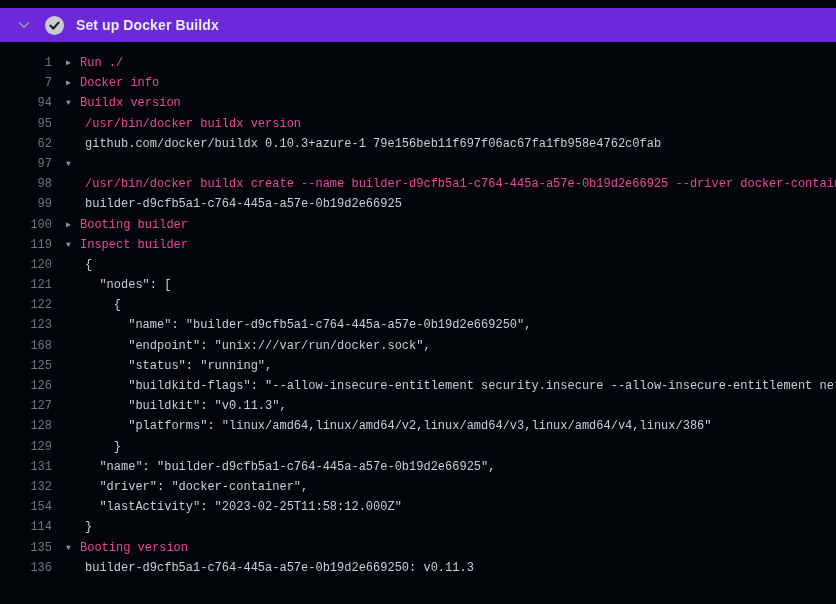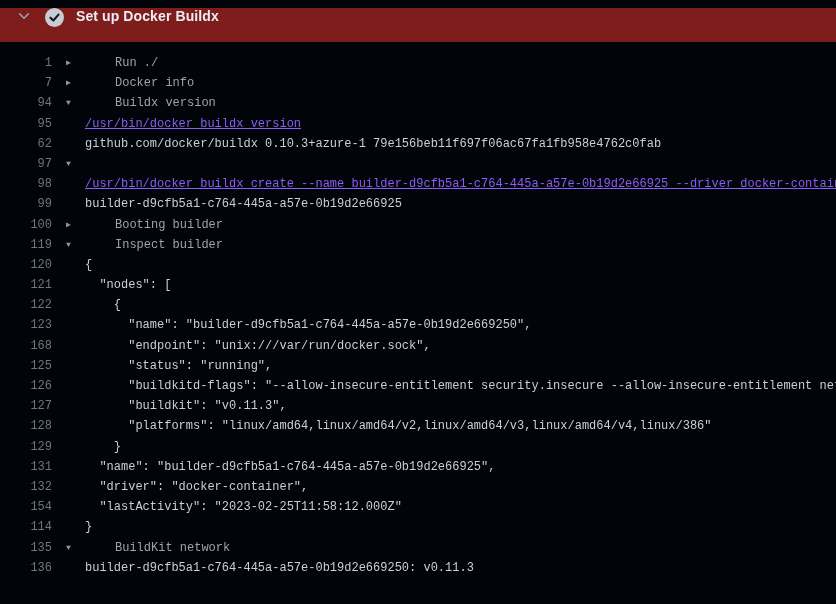--- a/index.html
+++ b/index.html
@@ -13,9 +13,9 @@
   .step-header {
     margin-top: 8px;
     height: 34px;
-    background: #7f1d1d;
+    background: #6d28d9;
     display: flex;
-    align-items: flex-start;
+    align-items: center;
     padding-left: 16px;
     box-sizing: border-box;
     cursor: pointer;

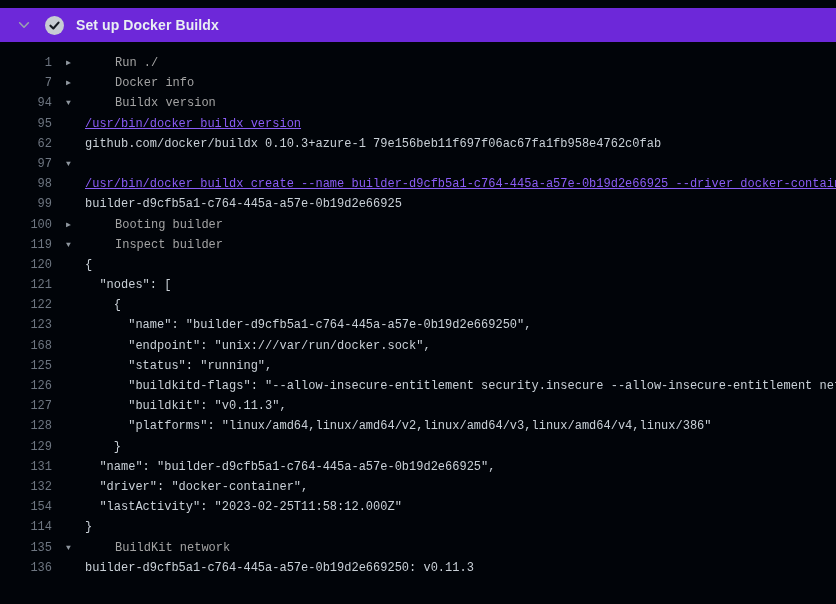--- a/index.html
+++ b/index.html
@@ -67,7 +67,7 @@
   }
   .text { color: #c9d0d7; }
   .row.group-collapsed, .row.group-expanded { cursor: pointer; }
-  .row.group-collapsed .text, .row.group-expanded .text { color: #a3a3a3; margin-left: 35px; }
+  .row.group-collapsed .text, .row.group-expanded .text { color: #ec4899; }
   .row.command .text { color: #8b5cf6; text-decoration: underline; }
   .row.command .text, .row.output .text { padding-left: 19px; }
 </style>

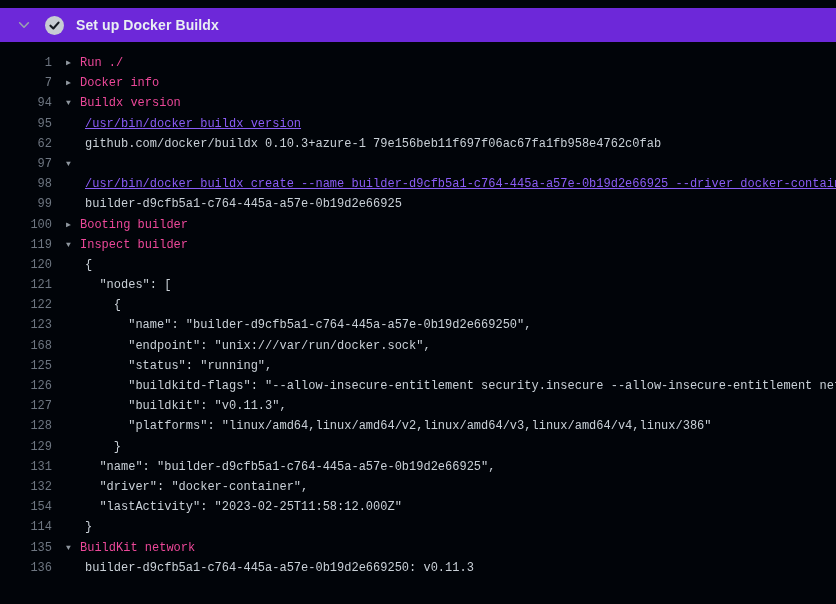--- a/index.html
+++ b/index.html
@@ -68,7 +68,7 @@
   .text { color: #c9d0d7; }
   .row.group-collapsed, .row.group-expanded { cursor: pointer; }
   .row.group-collapsed .text, .row.group-expanded .text { color: #ec4899; }
-  .row.command .text { color: #8b5cf6; text-decoration: underline; }
+  .row.command .text { color: #ec4899; }
   .row.command .text, .row.output .text { padding-left: 19px; }
 </style>
 </head>

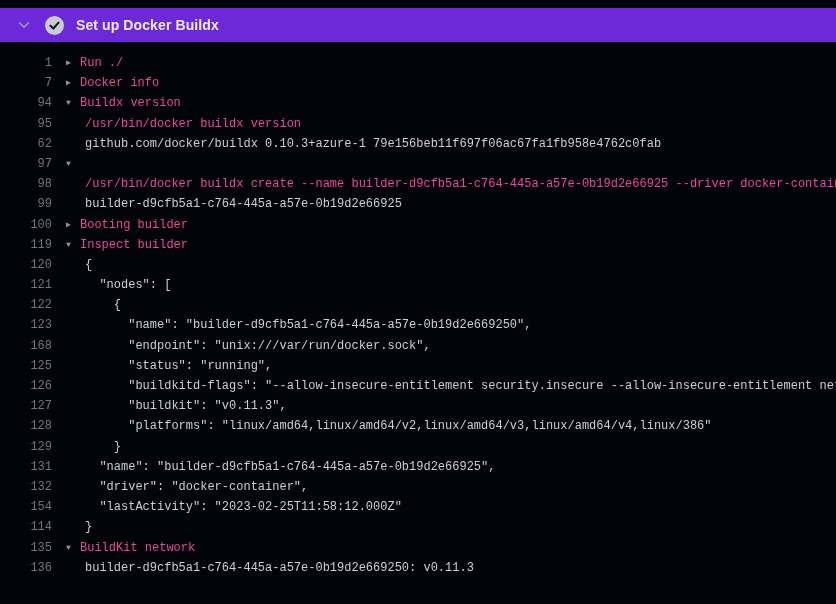--- a/index.html
+++ b/index.html
@@ -238,7 +238,7 @@
   <div class="row group-expanded">
     <span class="num">135</span>
     <span class="arrow">▼</span>
-    <span class="text">BuildKit network</span>
+    <span class="text">Booting version</span>
   </div>
 
   <div class="row output">

